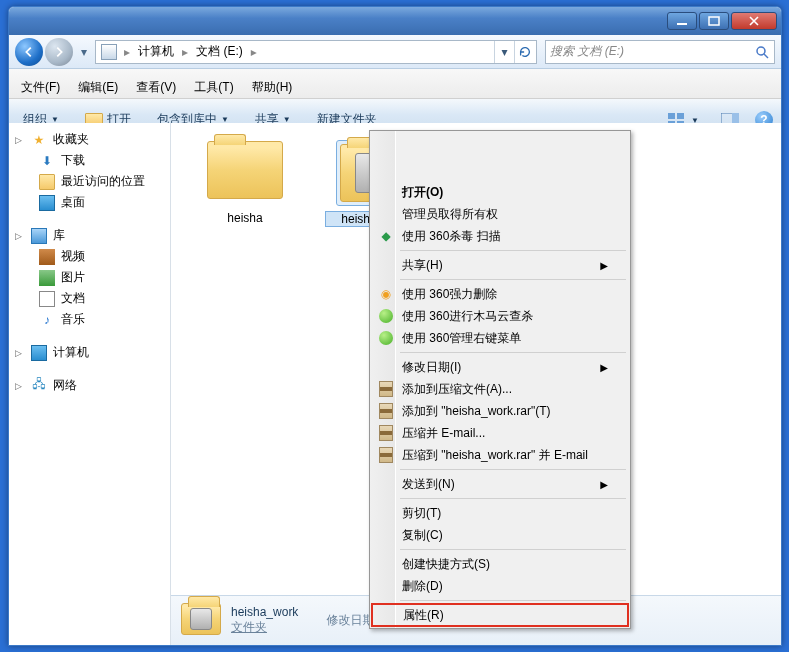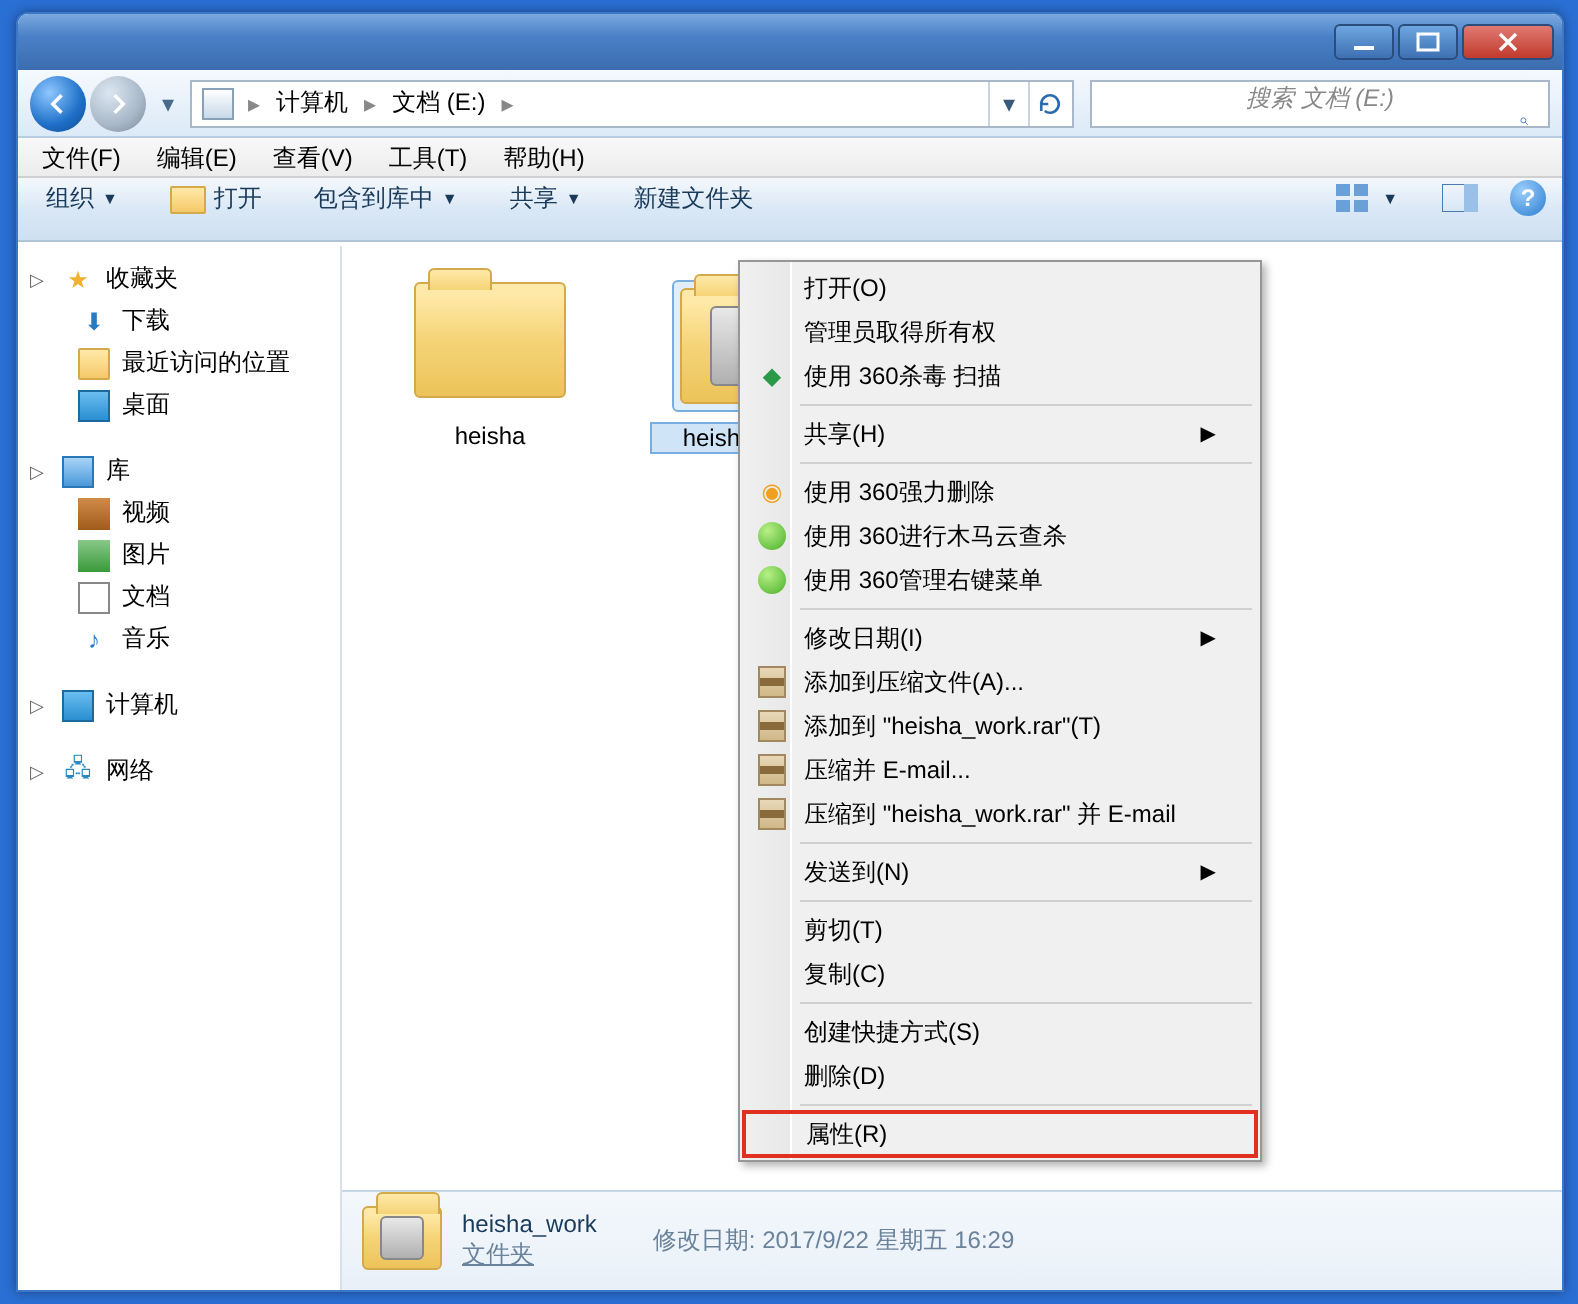--- a/index.html
+++ b/index.html
@@ -27,7 +27,7 @@
 .address .icon { width: 16px; height: 16px; margin: 0 3px; background: linear-gradient(#fff,#c8d8e8); border: 1px solid #88a0b8; }
 .addrend { display: flex; margin-left: auto; }
 .addrbtn { width: 20px; height: 22px; border-left: 1px solid #c8d4e0; display: flex; align-items: center; justify-content: center; color: #3a5a7a; }
-.searchbox { width: 230px; height: 24px; background: #fff; border: 1px solid #a8b8c8; margin-left: 4px; display: flex; align-items: center; padding: 0 4px; color: #888; font-style: italic; flex-direction: column; }
+.searchbox { width: 230px; height: 24px; background: #fff; border: 1px solid #a8b8c8; margin-left: 4px; display: flex; align-items: center; padding: 0 4px; color: #888; font-style: italic; }
 .searchbox svg { margin-left: auto; color: #4a7ac8; }
 
 

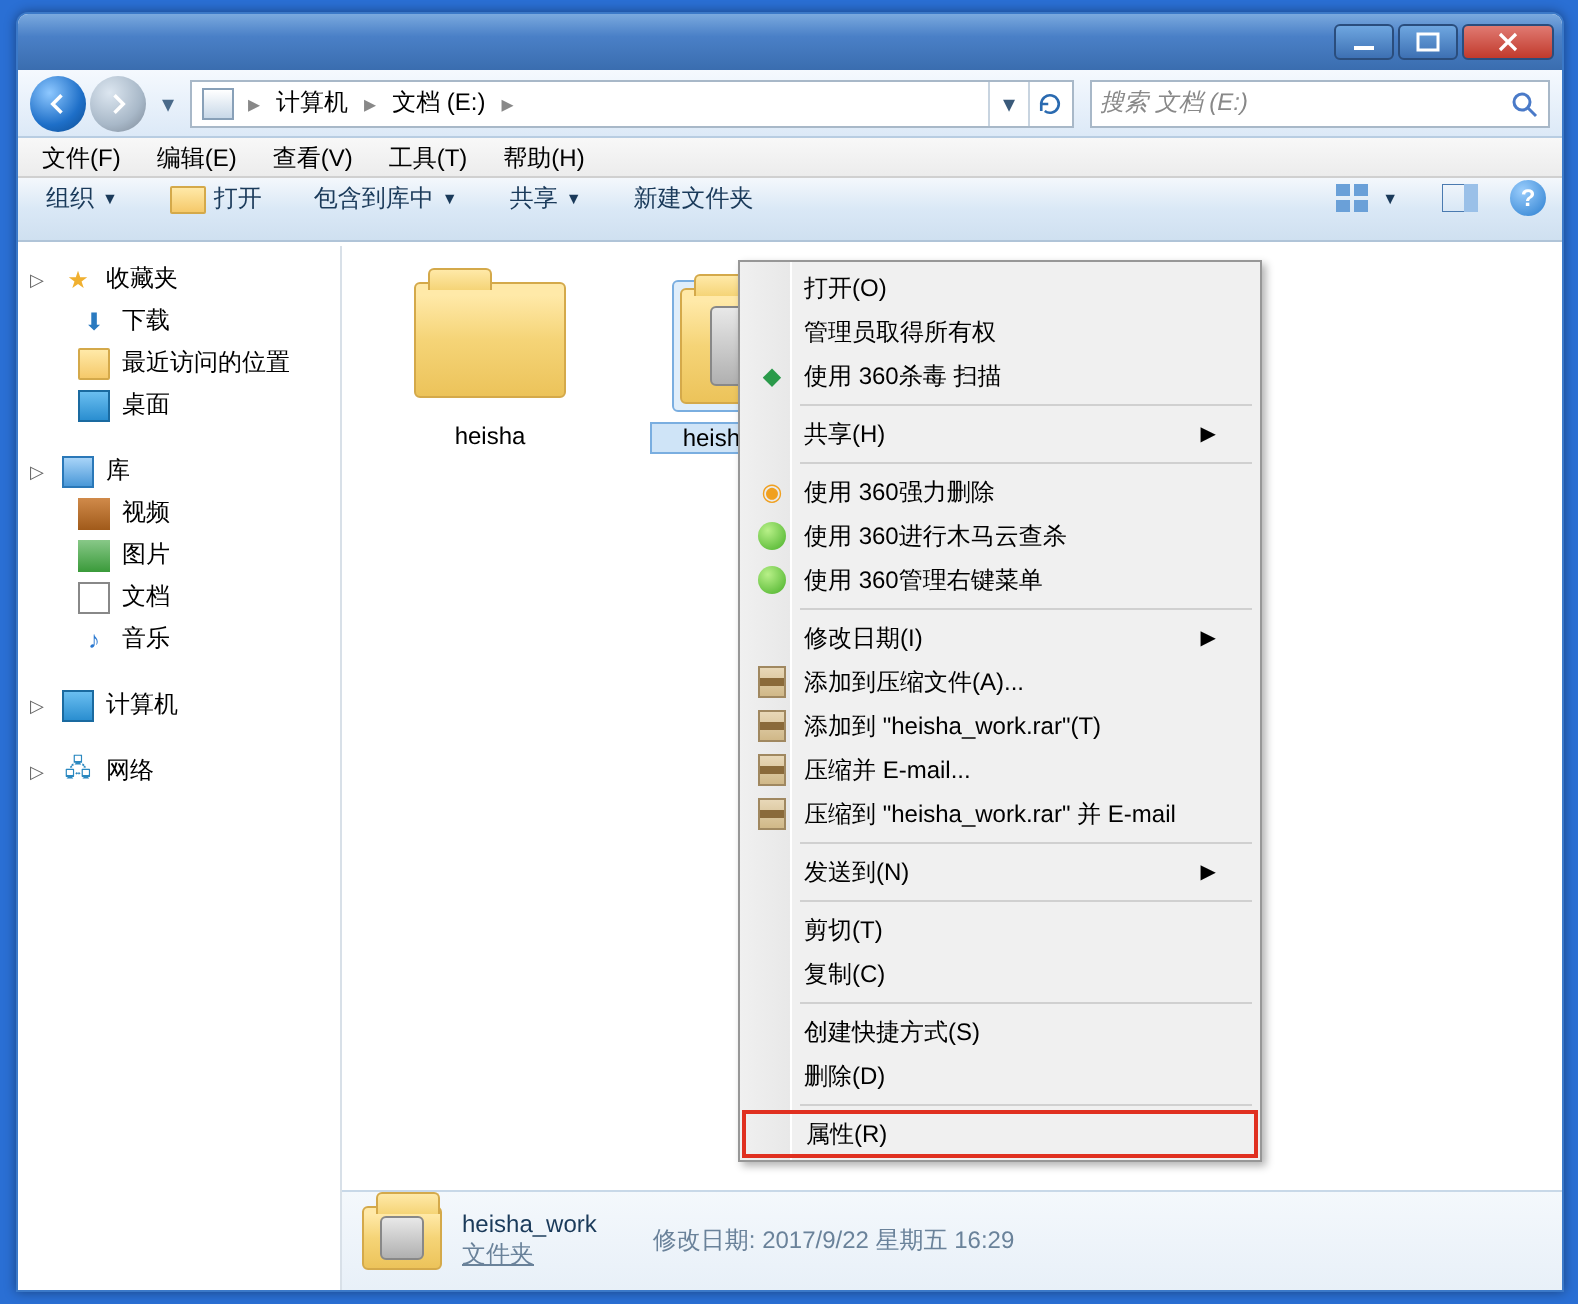--- a/index.html
+++ b/index.html
@@ -31,7 +31,7 @@
 .searchbox svg { margin-left: auto; color: #4a7ac8; }
 
 
-.menubar { height: 20px; background: linear-gradient(#f8f8f8,#ececec); border-bottom: 1px solid #d0d0d0; display: flex; align-items: flex-start; padding: 0 4px; gap: 2px; }
+.menubar { height: 30px; background: linear-gradient(#f8f8f8,#ececec); border-bottom: 1px solid #d0d0d0; display: flex; align-items: flex-end; padding: 0 4px; gap: 2px; }
 .menubar span { padding: 2px 8px; }
 
 

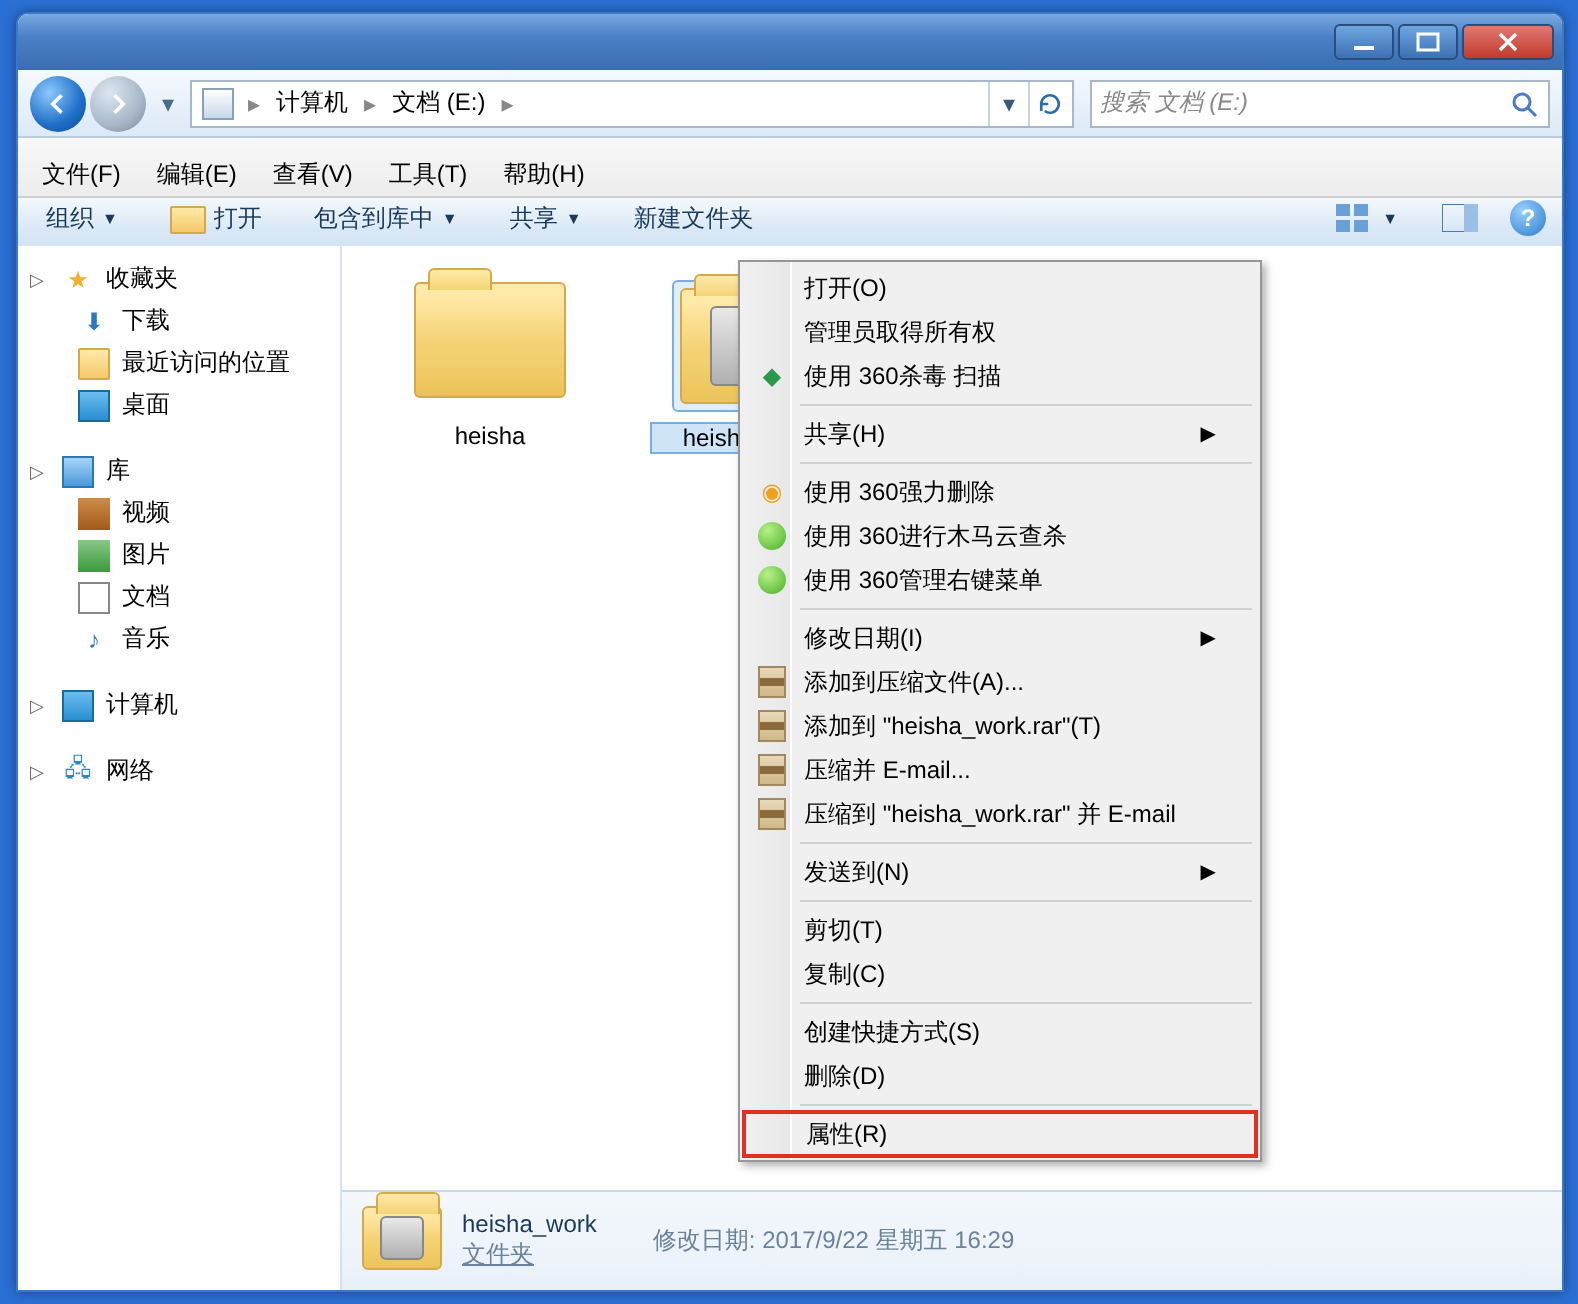--- a/index.html
+++ b/index.html
@@ -35,7 +35,7 @@
 .menubar span { padding: 2px 8px; }
 
 
-.toolbar { height: 32px; background: linear-gradient(#f4f8fc,#dae8f6 50%, #cfe0f0); border-bottom: 1px solid #b0c4d8; display: flex; align-items: flex-start; padding: 0 8px; gap: 14px; color: #1a3a5a; }
+.toolbar { height: 32px; background: linear-gradient(#f4f8fc,#dae8f6 50%, #cfe0f0); border-bottom: 1px solid #b0c4d8; display: flex; align-items: flex-end; padding: 0 8px; gap: 14px; color: #1a3a5a; }
 .toolbar .tbtn { display: flex; align-items: center; gap: 4px; padding: 2px 6px; }
 .toolbar .tbtn .dd { font-size: 8px; }
 .toolbar-right { margin-left: auto; display: flex; align-items: center; gap: 10px; }

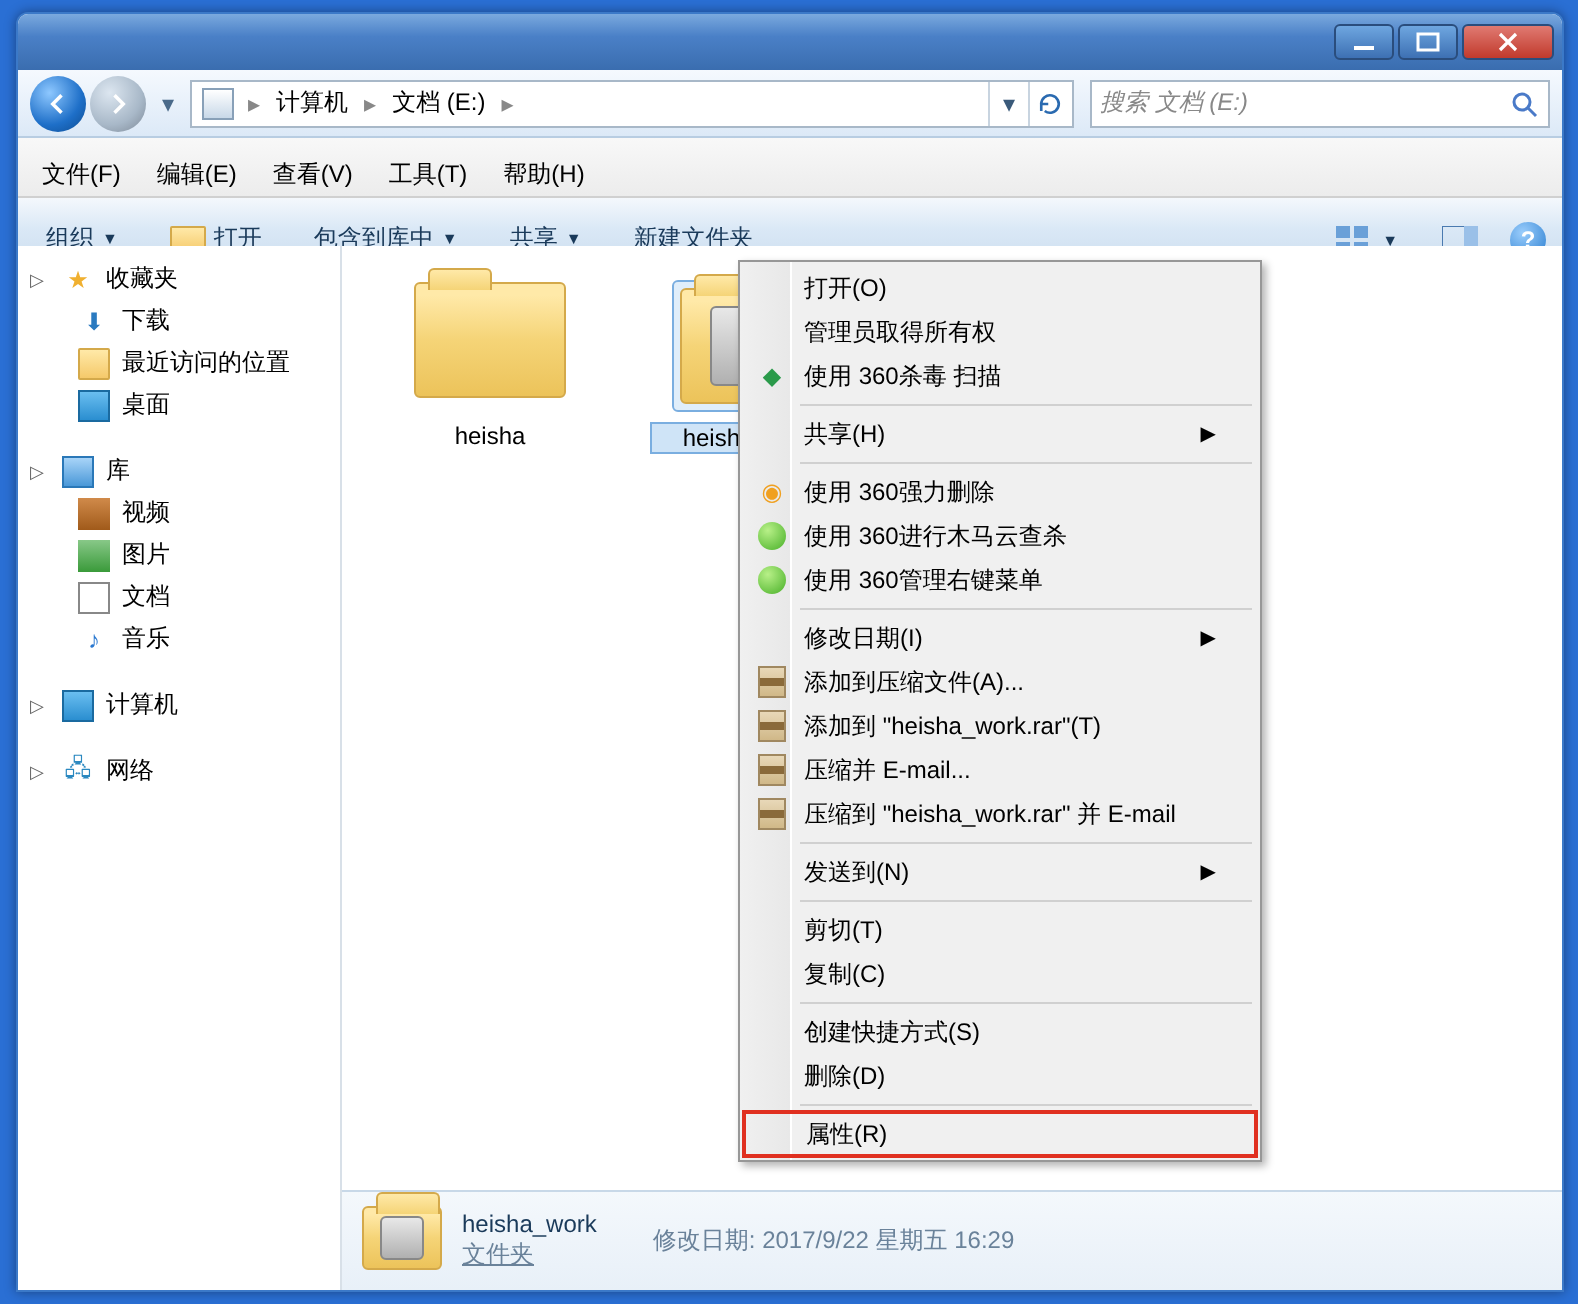--- a/index.html
+++ b/index.html
@@ -76,7 +76,7 @@
 
 .ctxmenu { position: absolute; left: 369px; top: 130px; width: 262px; background: #f0f0f0; border: 1px solid #979797; box-shadow: 2px 2px 4px rgba(0,0,0,.3); z-index: 100; padding: 2px; }
 .ctxmenu .mi { display: flex; align-items: center; height: 22px; padding: 0 20px 0 30px; position: relative; white-space: nowrap; }
-.ctxmenu .mi.bold { font-weight: normal; }
+.ctxmenu .mi.bold { font-weight: bold; margin-top: 48px; }
 .ctxmenu .mi .arrow { margin-left: auto; font-size: 10px; }
 .ctxmenu .mi .cico { position: absolute; left: 6px; width: 16px; height: 16px; display: flex; align-items: center; justify-content: center; }
 .ctxmenu .sep { height: 1px; background: #d0d0d0; margin: 3px 2px 3px 28px; }

